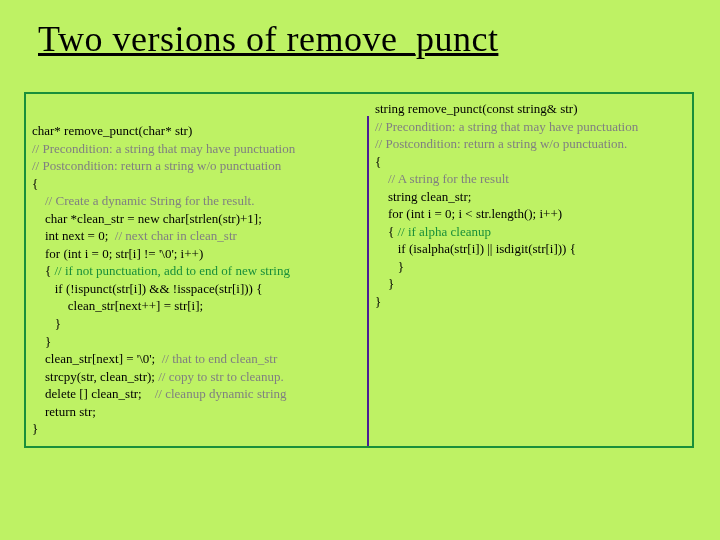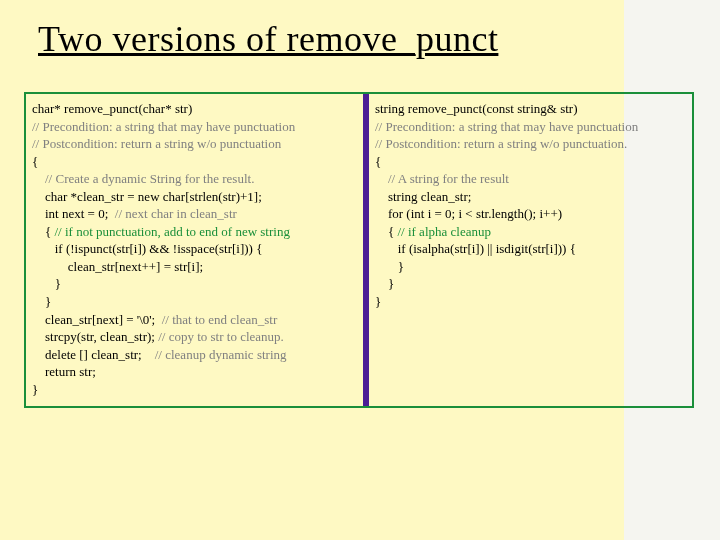--- a/index.html
+++ b/index.html
@@ -12,9 +12,9 @@
     overflow: hidden;
   }
   .slide {
-    width: 624px;
+    width: 720px;
     height: 540px;
-    background: #fef9c3;
+    background: #bef264;
     position: relative;
     box-sizing: border-box;
   }

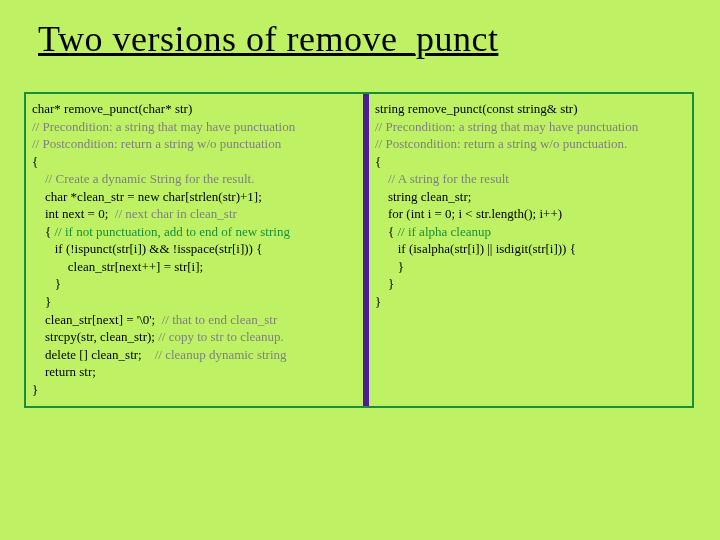--- a/index.html
+++ b/index.html
@@ -46,7 +46,8 @@
   }
   .col-left {
     width: 345px;
-    border-right: 6px solid #4c1d95;
+    border-right: 2px solid #4c1d95;
+    margin-top: 22px;
   }
   .col-right {
     width: 325px;

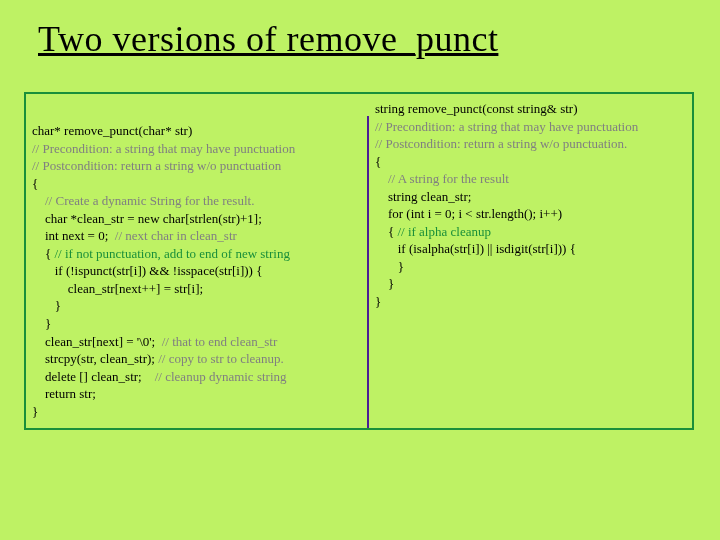--- a/index.html
+++ b/index.html
@@ -78,6 +78,7 @@
       <div class="code-line gray">    // Create a dynamic String for the result.</div>
       <div class="code-line">    char *clean_str = new char[strlen(str)+1];</div>
       <div class="code-line"><span>    int next = 0;  </span><span class="gray">// next char in clean_str</span></div>
+      <div class="code-line">    for (int i = 0; str[i] != '\0'; i++)</div>
       <div class="code-line"><span>    { </span><span class="green">// if not punctuation, add to end of new string</span></div>
       <div class="code-line">       if (!ispunct(str[i]) &amp;&amp; !isspace(str[i])) {</div>
       <div class="code-line">           clean_str[next++] = str[i];</div>

